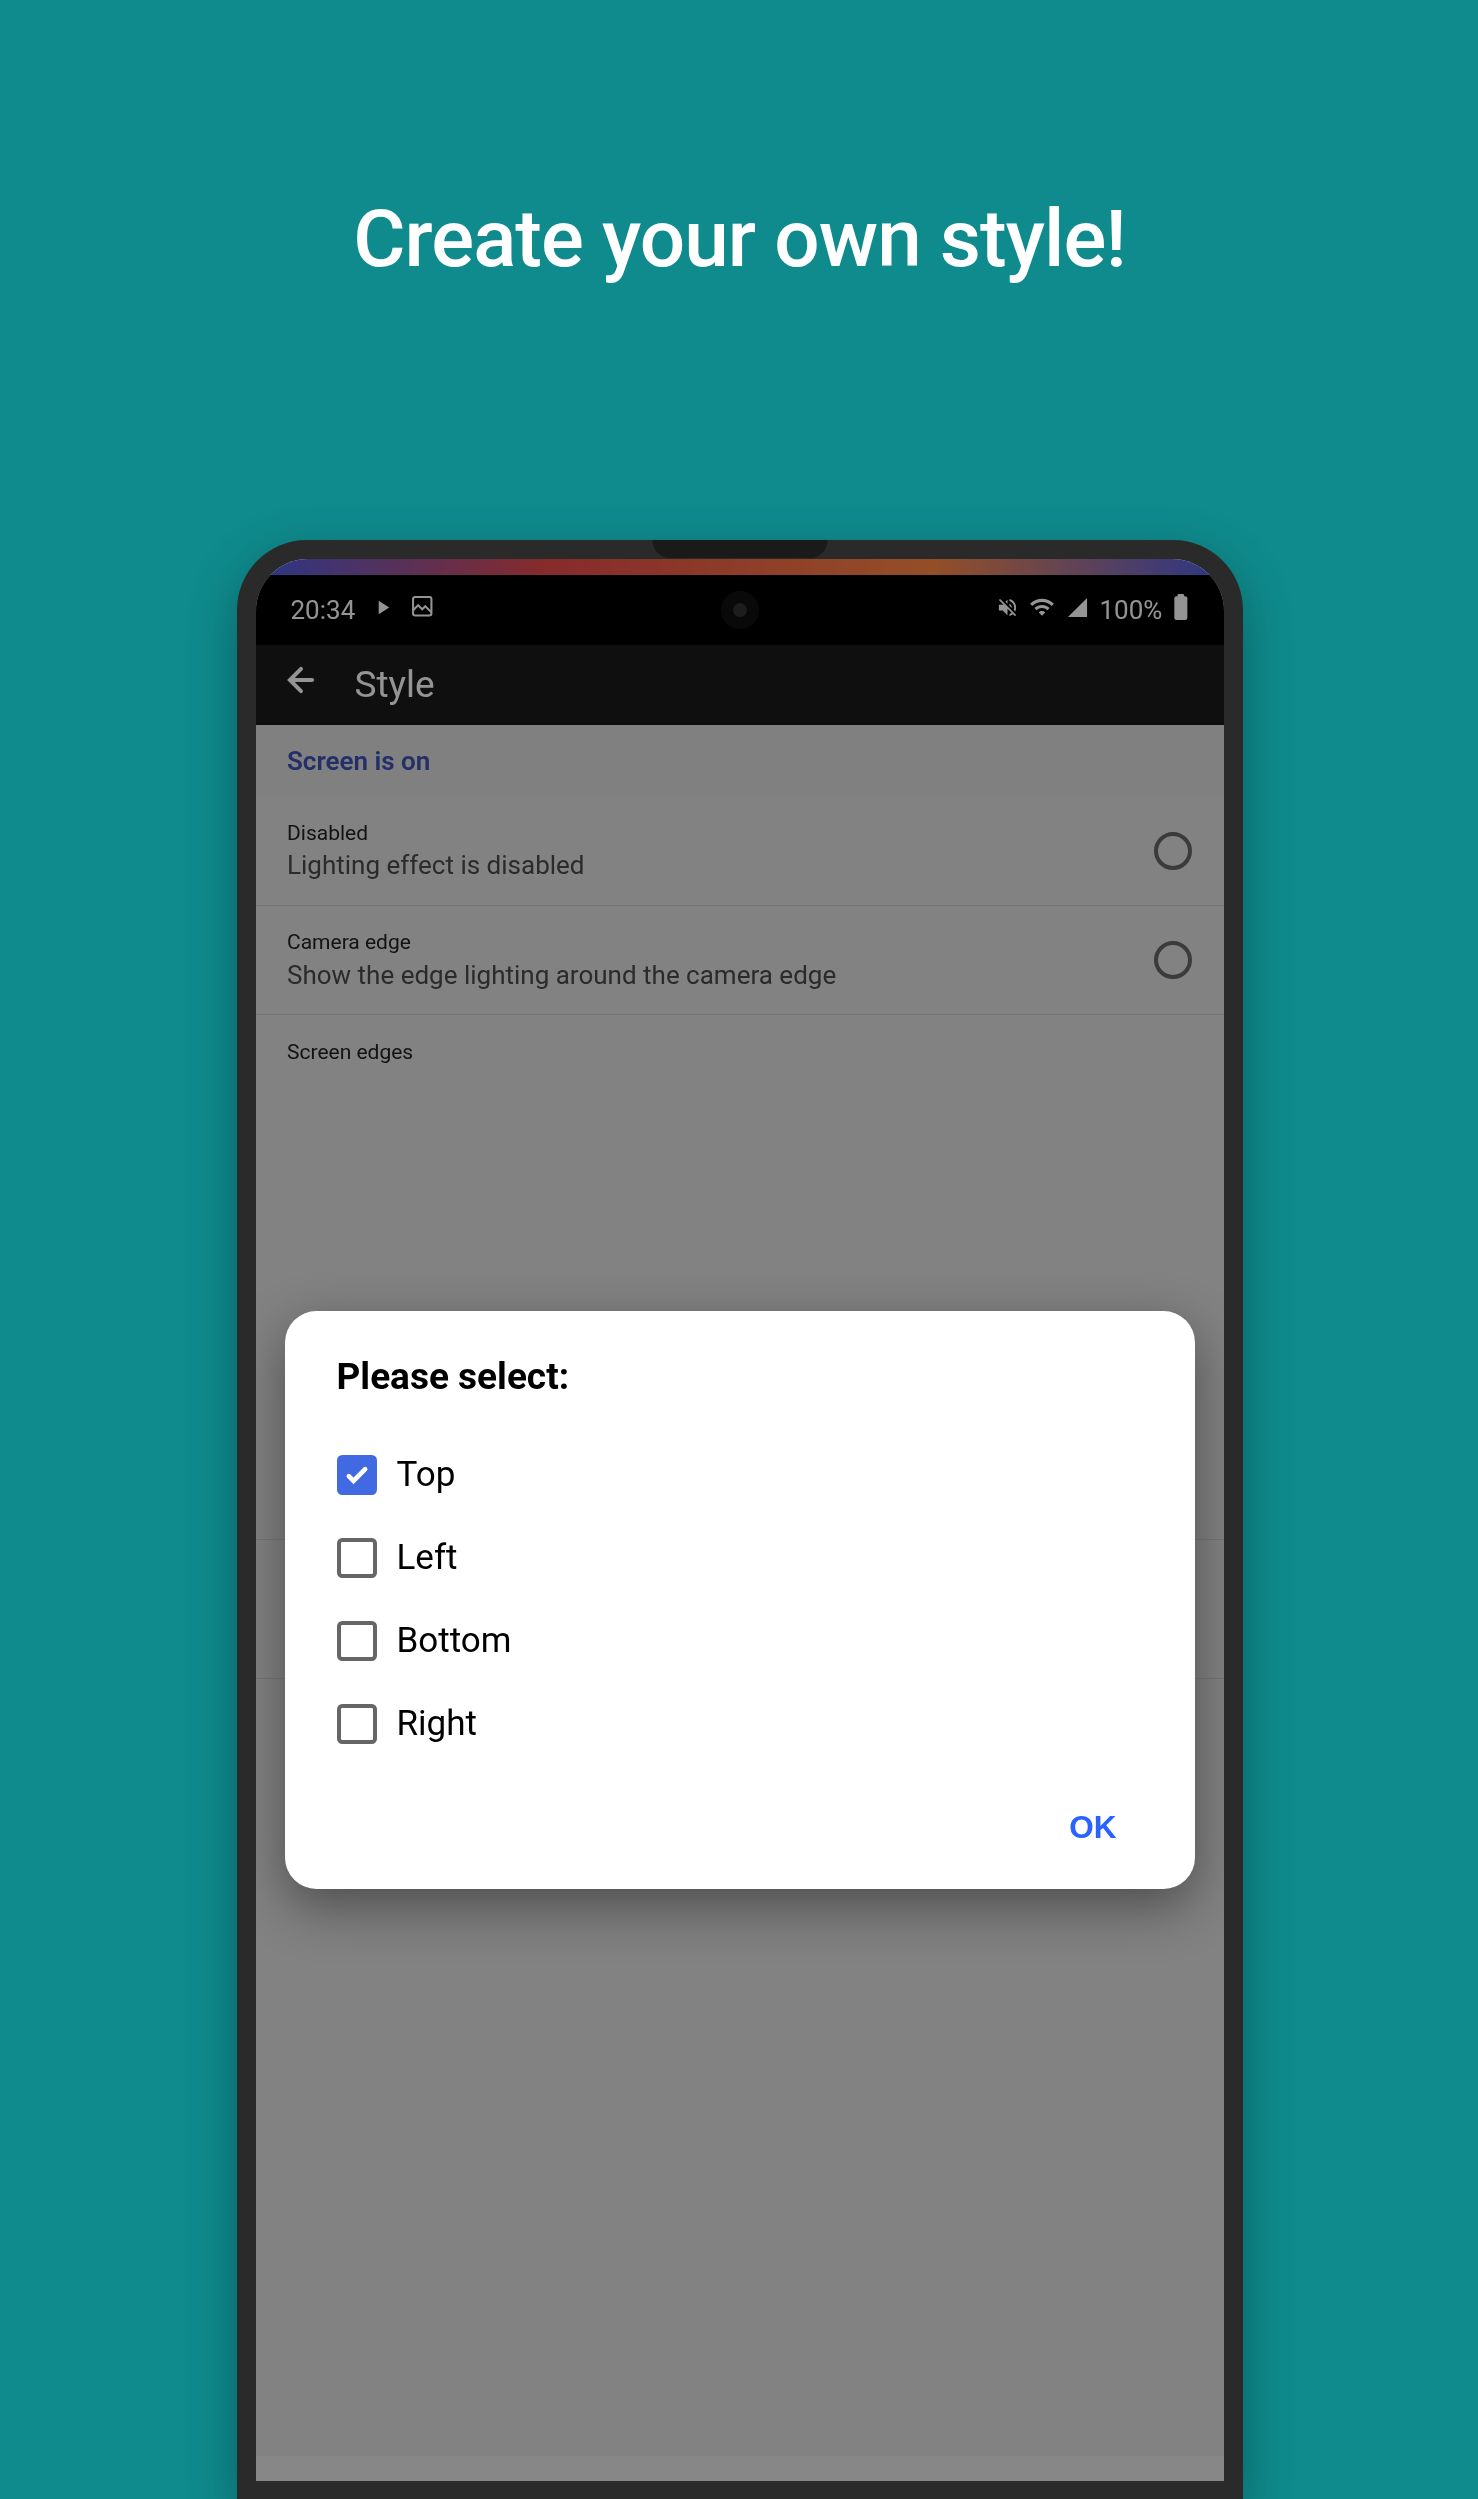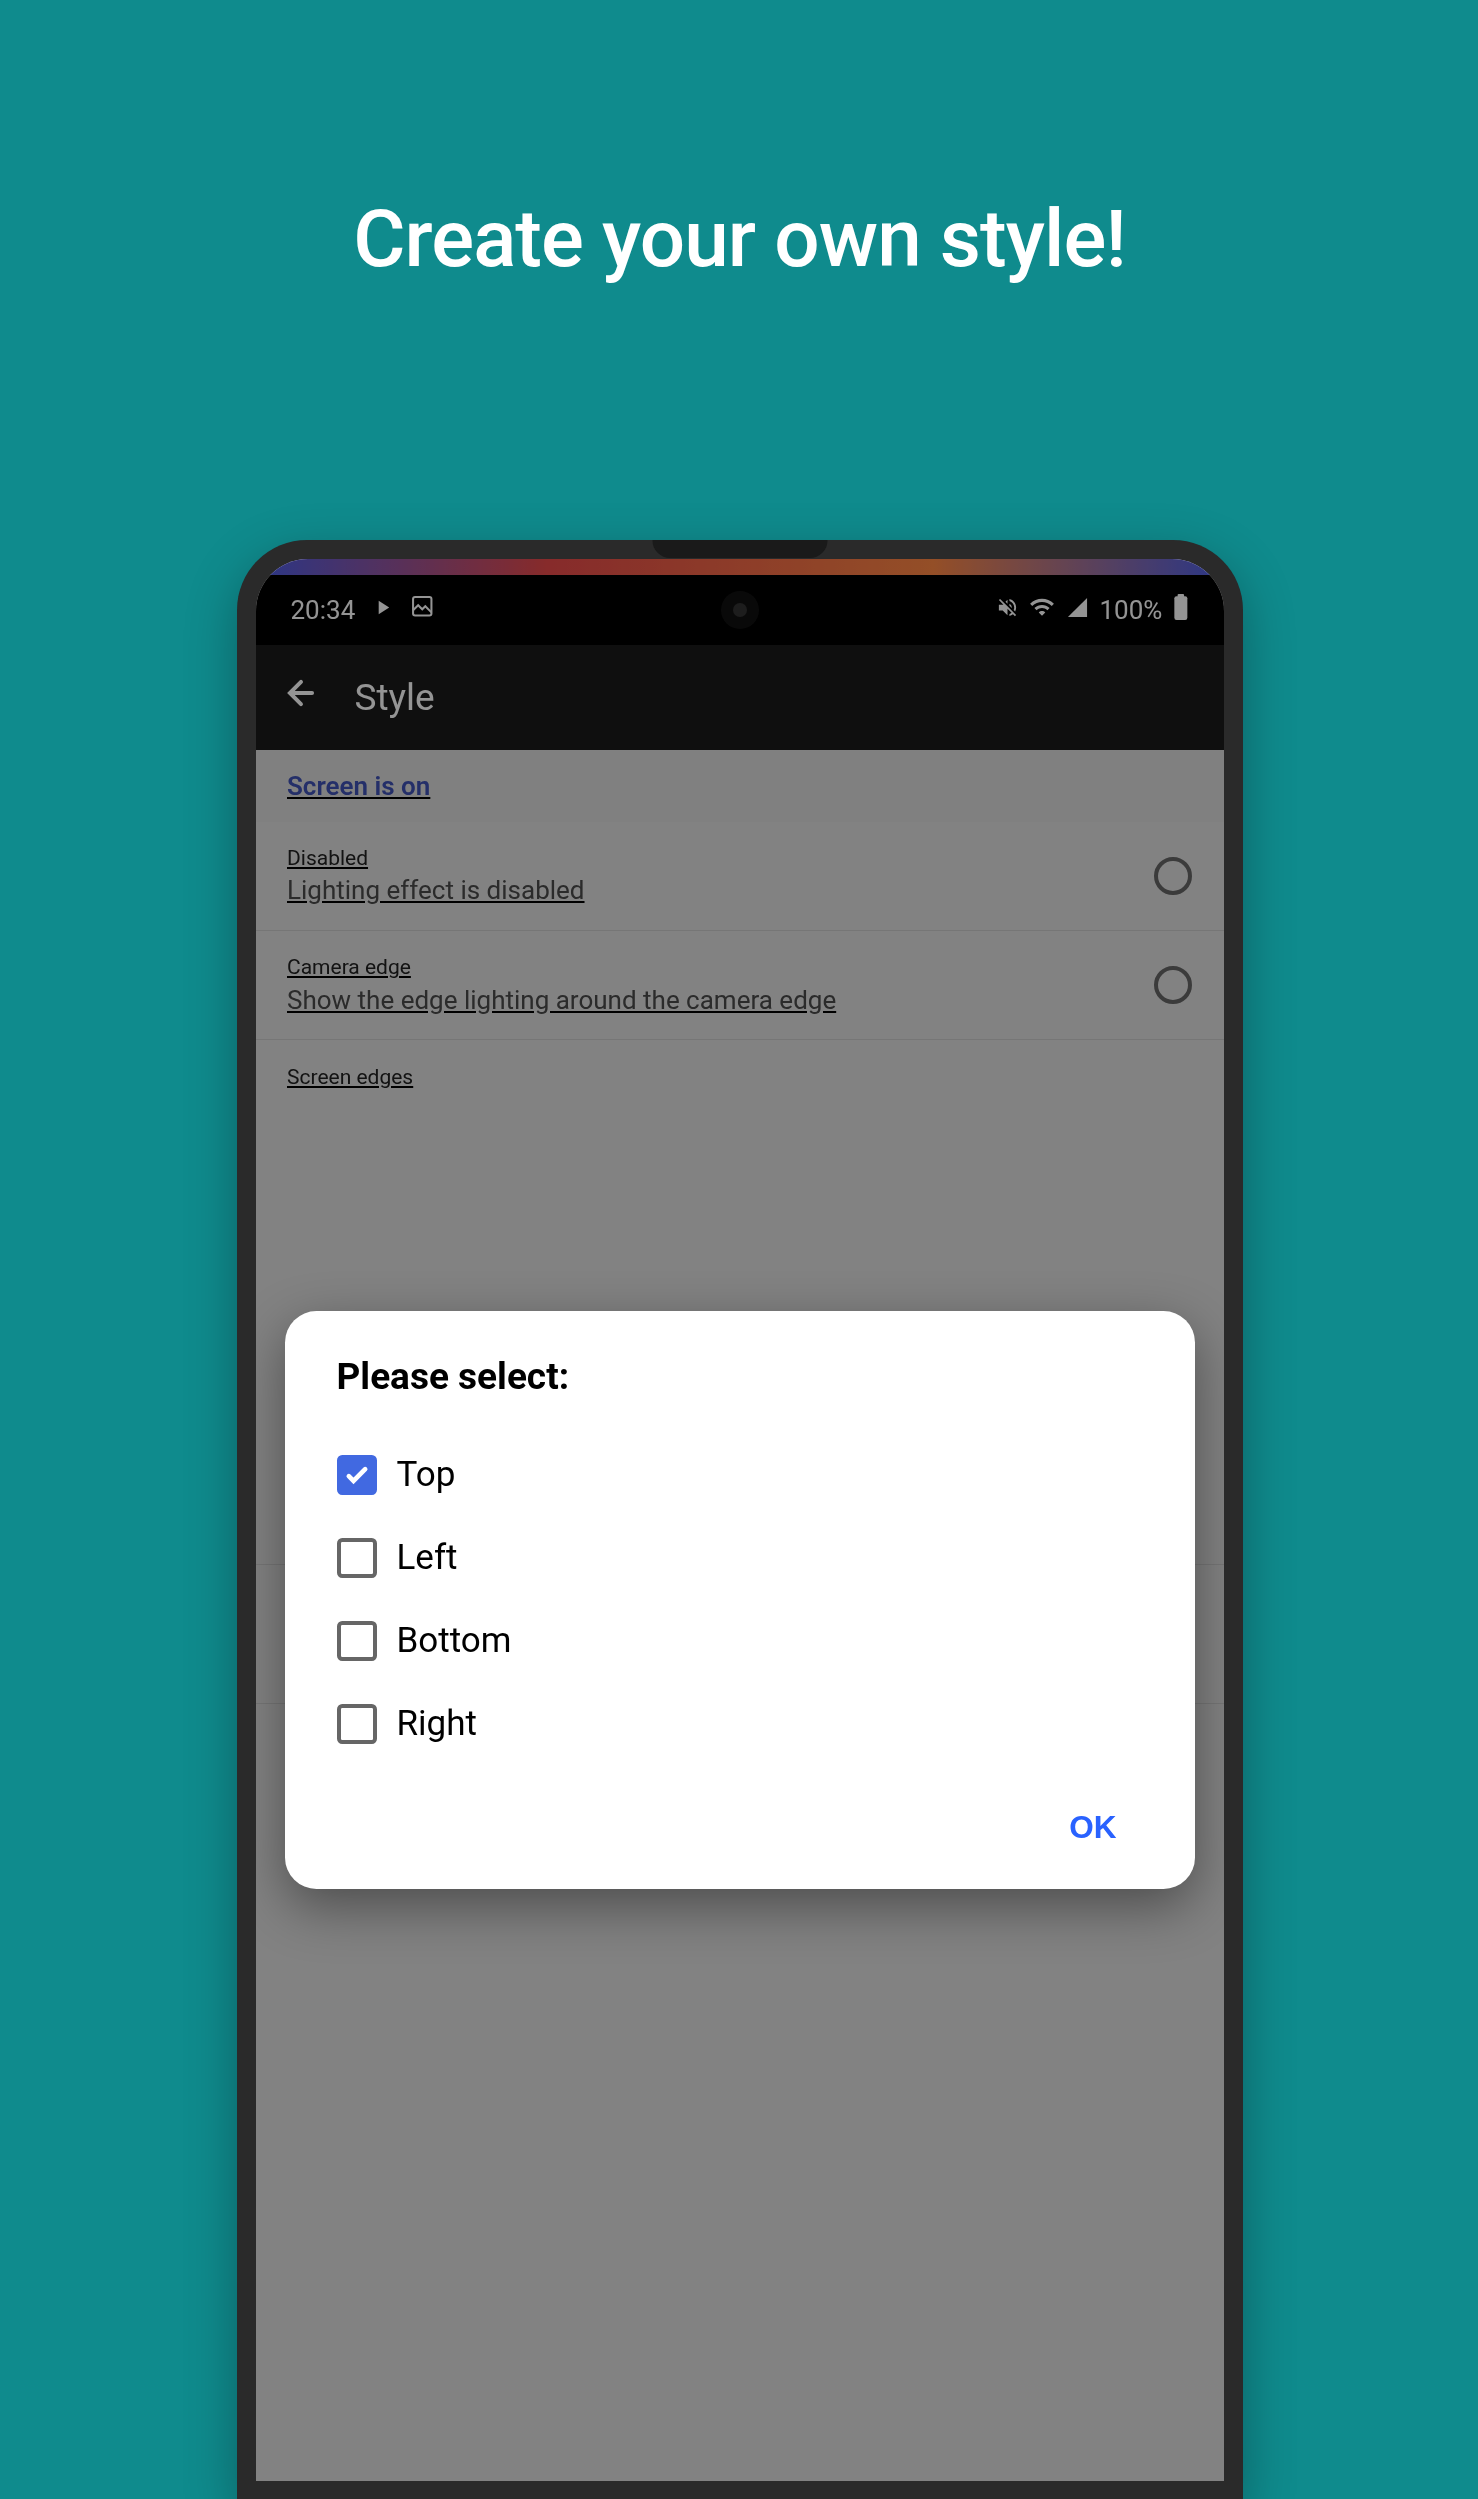--- a/index.html
+++ b/index.html
@@ -93,7 +93,7 @@
       border-radius: 50%;
     }
     .app-bar {
-      height: 105px;
+      height: 80px;
       background: #1a1a1a;
       display: flex;
       align-items: center;

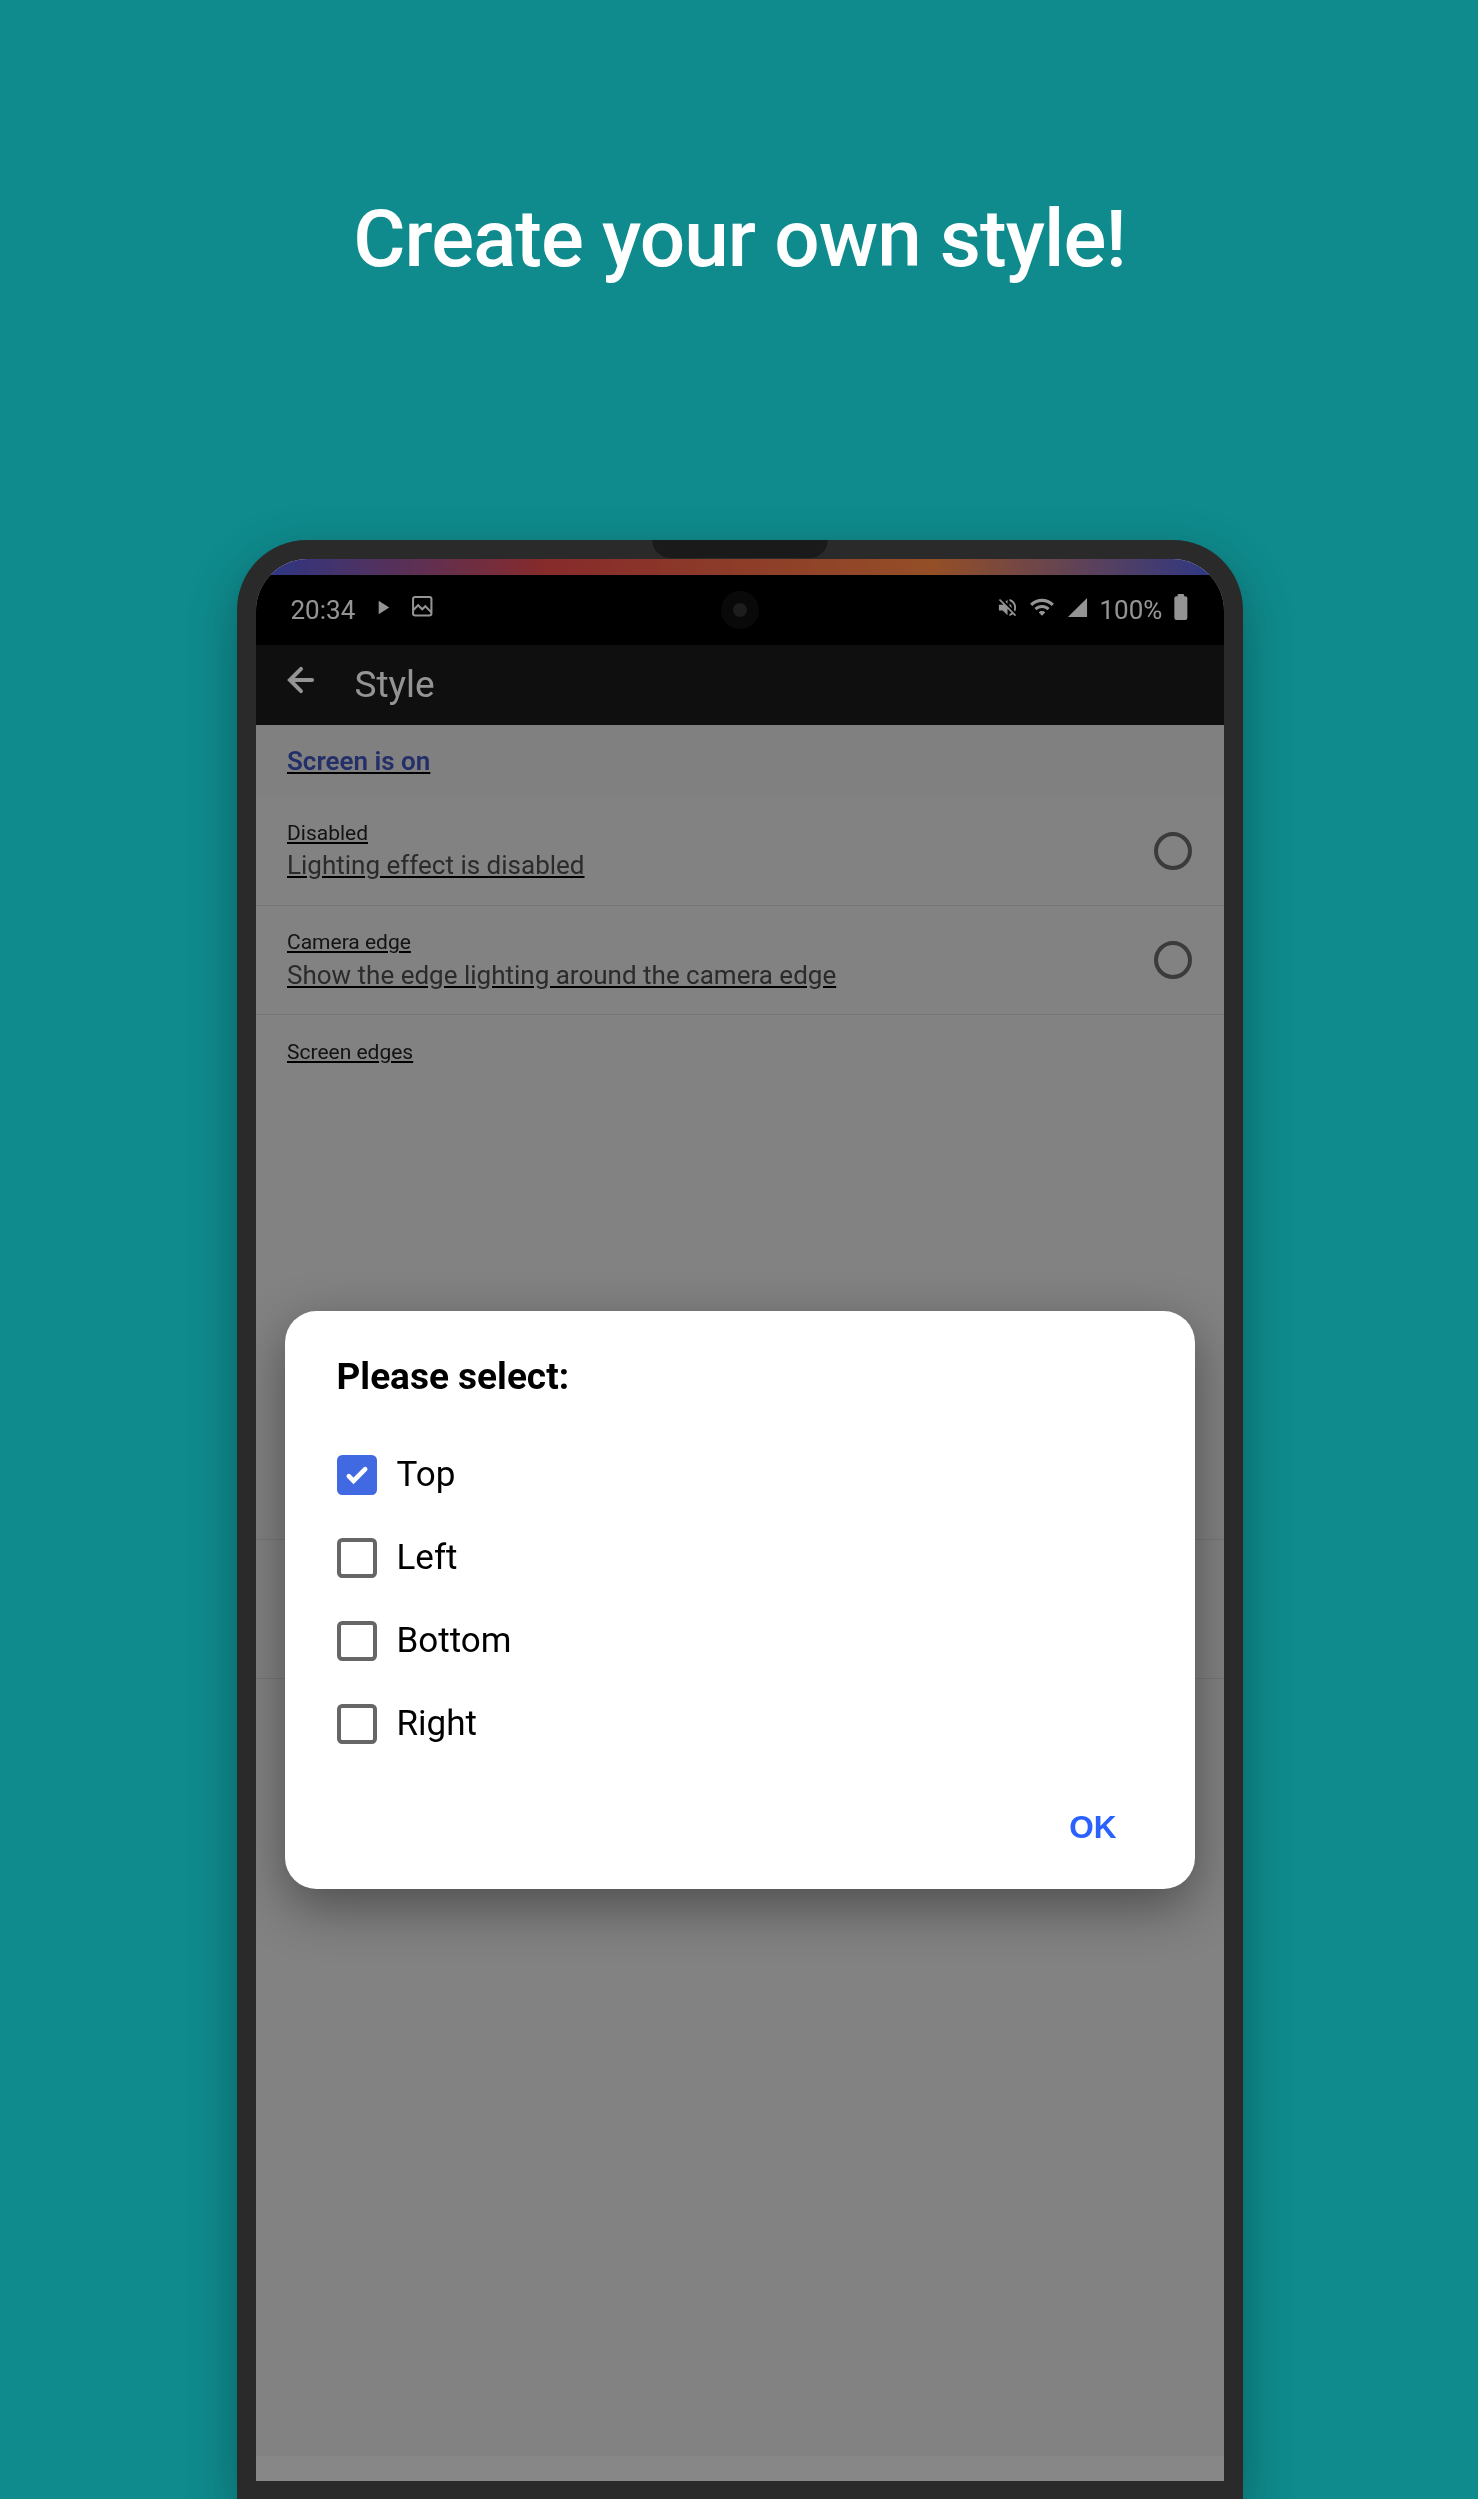--- a/index.html
+++ b/index.html
@@ -231,7 +231,6 @@
       height: calc(100% - 191px);
       display: flex;
       flex-direction: column;
-      text-decoration: underline;
     }
   </style>
 </head>

